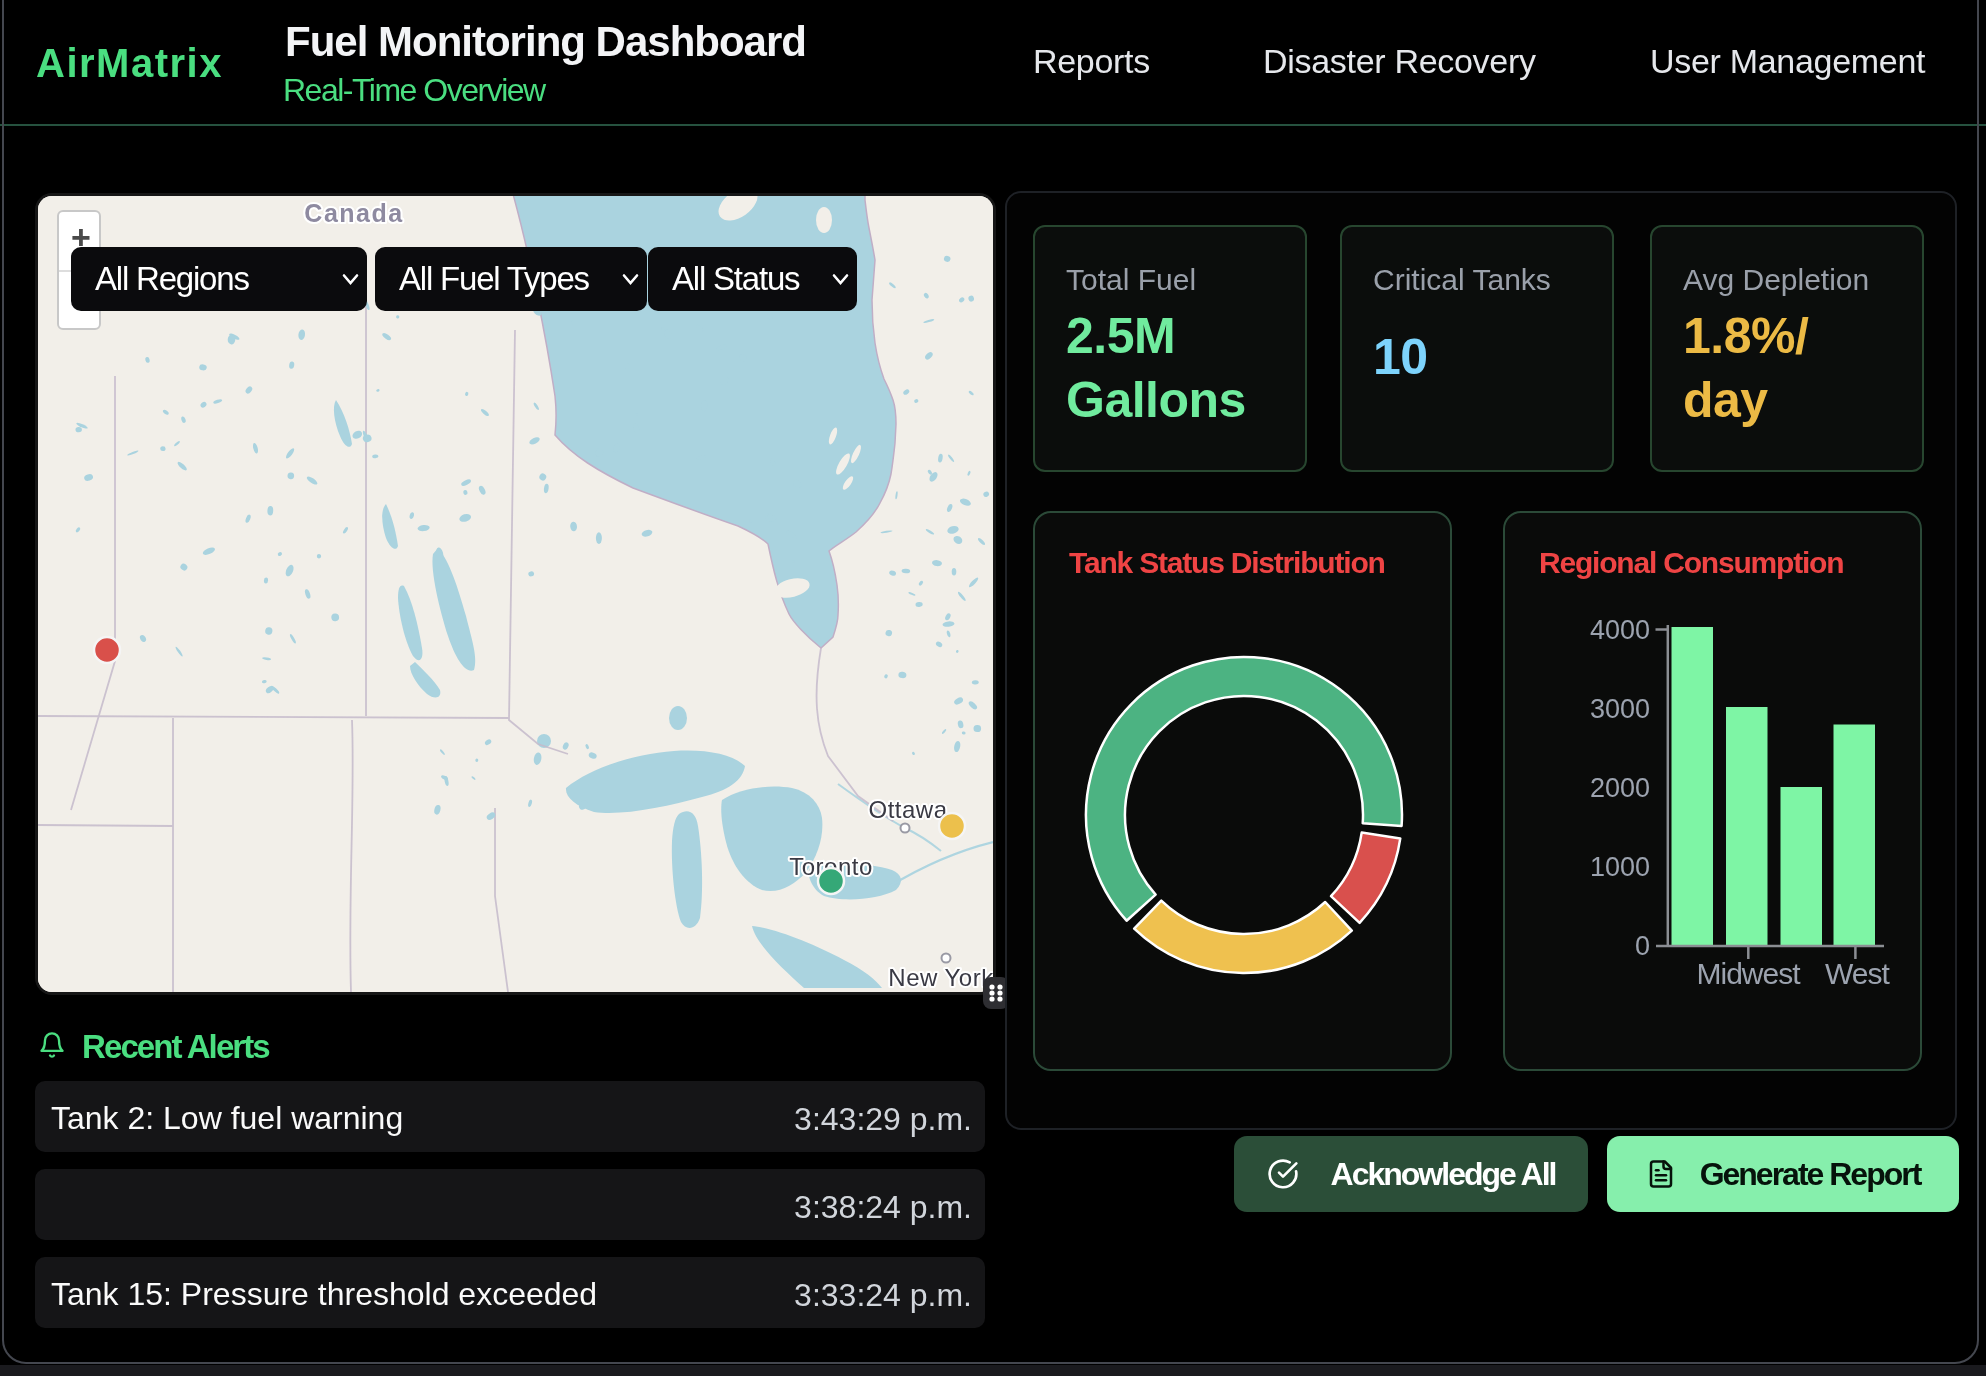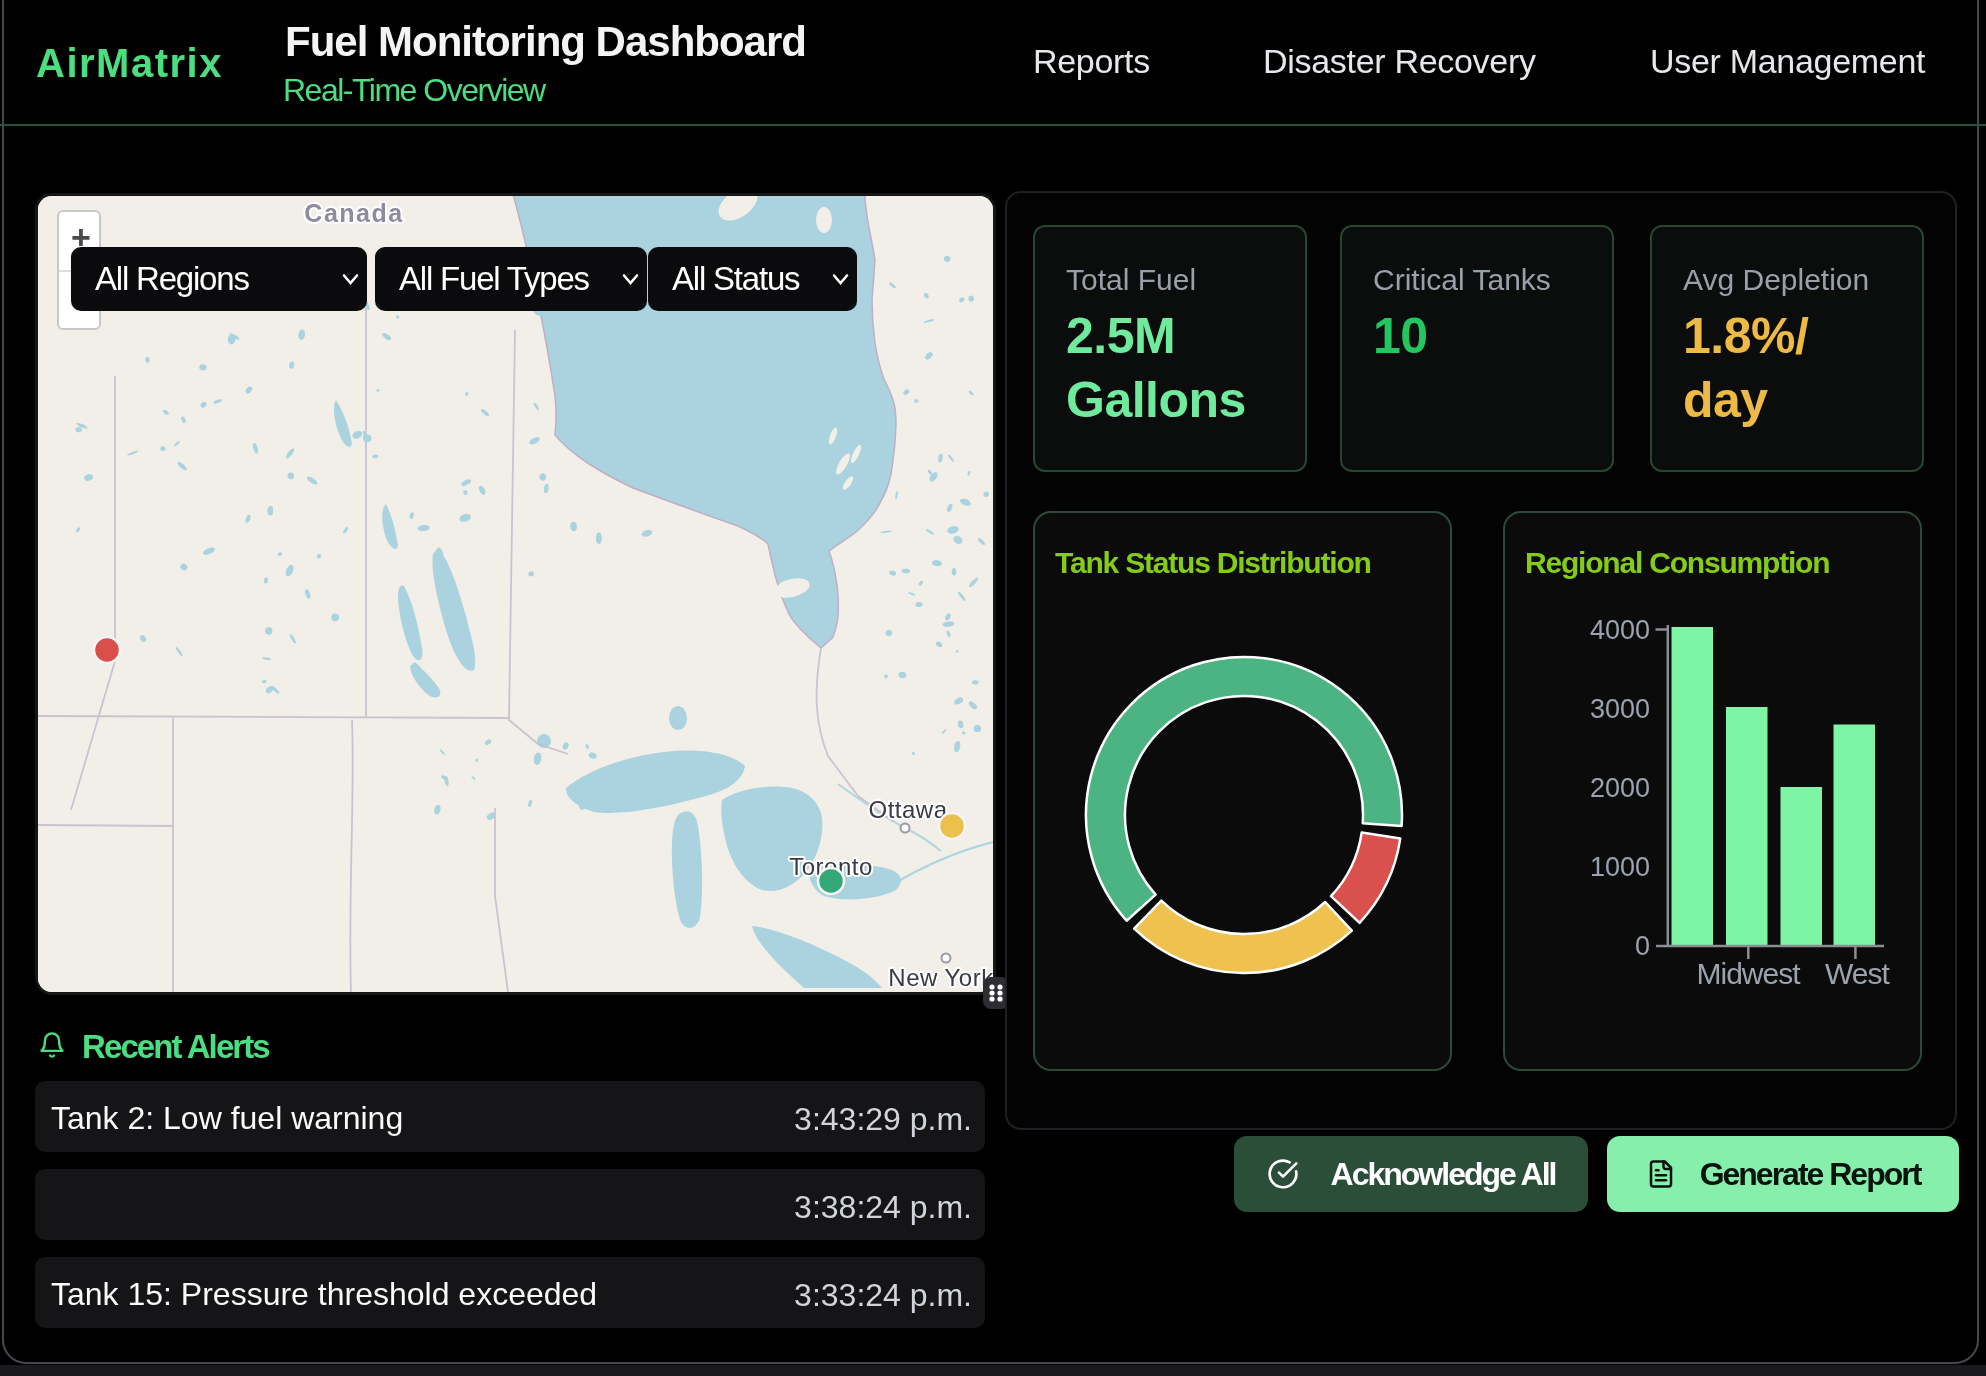--- a/index.html
+++ b/index.html
@@ -344,7 +344,7 @@
   </div>
   <div class="stat" style="left:333px;">
     <div class="t">Critical Tanks</div>
-    <div class="v" style="color:#22c55e;">10</div>
+    <div class="v" style="color:#7dd3fc;margin-top:21px;">10</div>
   </div>
   <div class="stat" style="left:643px;">
     <div class="t">Avg Depletion</div>

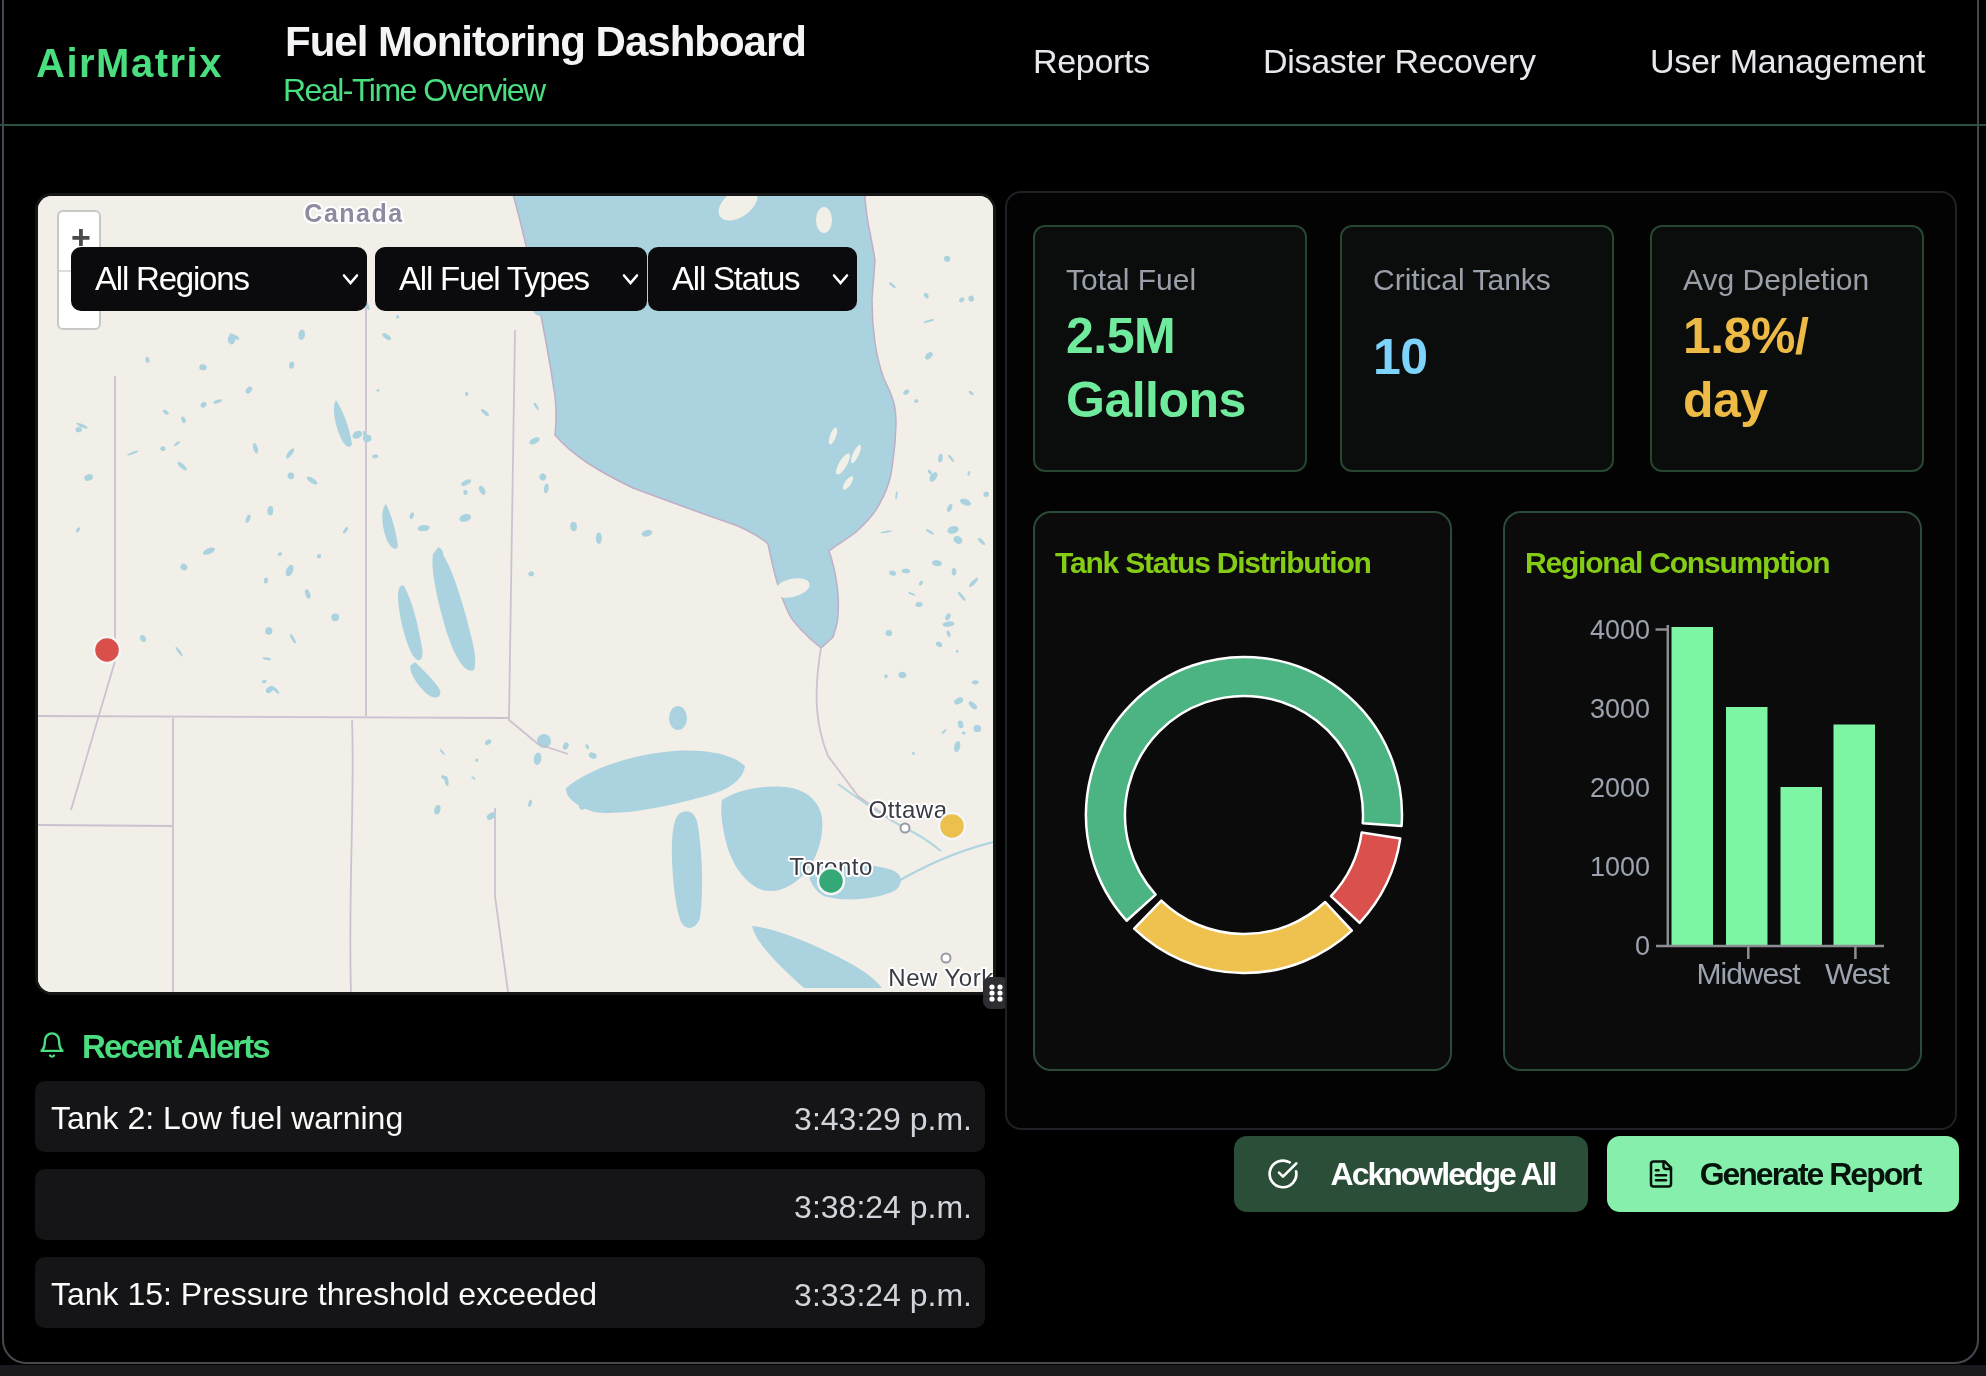--- a/index.html
+++ b/index.html
@@ -33,8 +33,8 @@
   .stat .v { position:absolute; left:31px; top:77px; font-size:50px; font-weight:bold; line-height:64px; letter-spacing:-0.5px; }
   .chartcard { position:absolute; top:318px; width:419px; height:560px; background:#0a0b0a;
     border:2px solid #2b4a38; border-radius:18px; }
-  .chartcard .t { position:absolute; left:20px; top:34px; font-size:30px; line-height:31px;
-    font-weight:bold; color:#84cc16; letter-spacing:-1.2px; }
+  .chartcard .t { position:absolute; left:34px; top:34px; font-size:30px; line-height:31px;
+    font-weight:bold; color:#ef4444; letter-spacing:-1.2px; }
   
   .ra-title { left:82px; top:1030px; font-size:33px; line-height:33px; font-weight:bold; color:#4ade80; letter-spacing:-1.9px; }
   .alert-row { position:absolute; left:35px; width:950px; height:71px; background:#151517;

